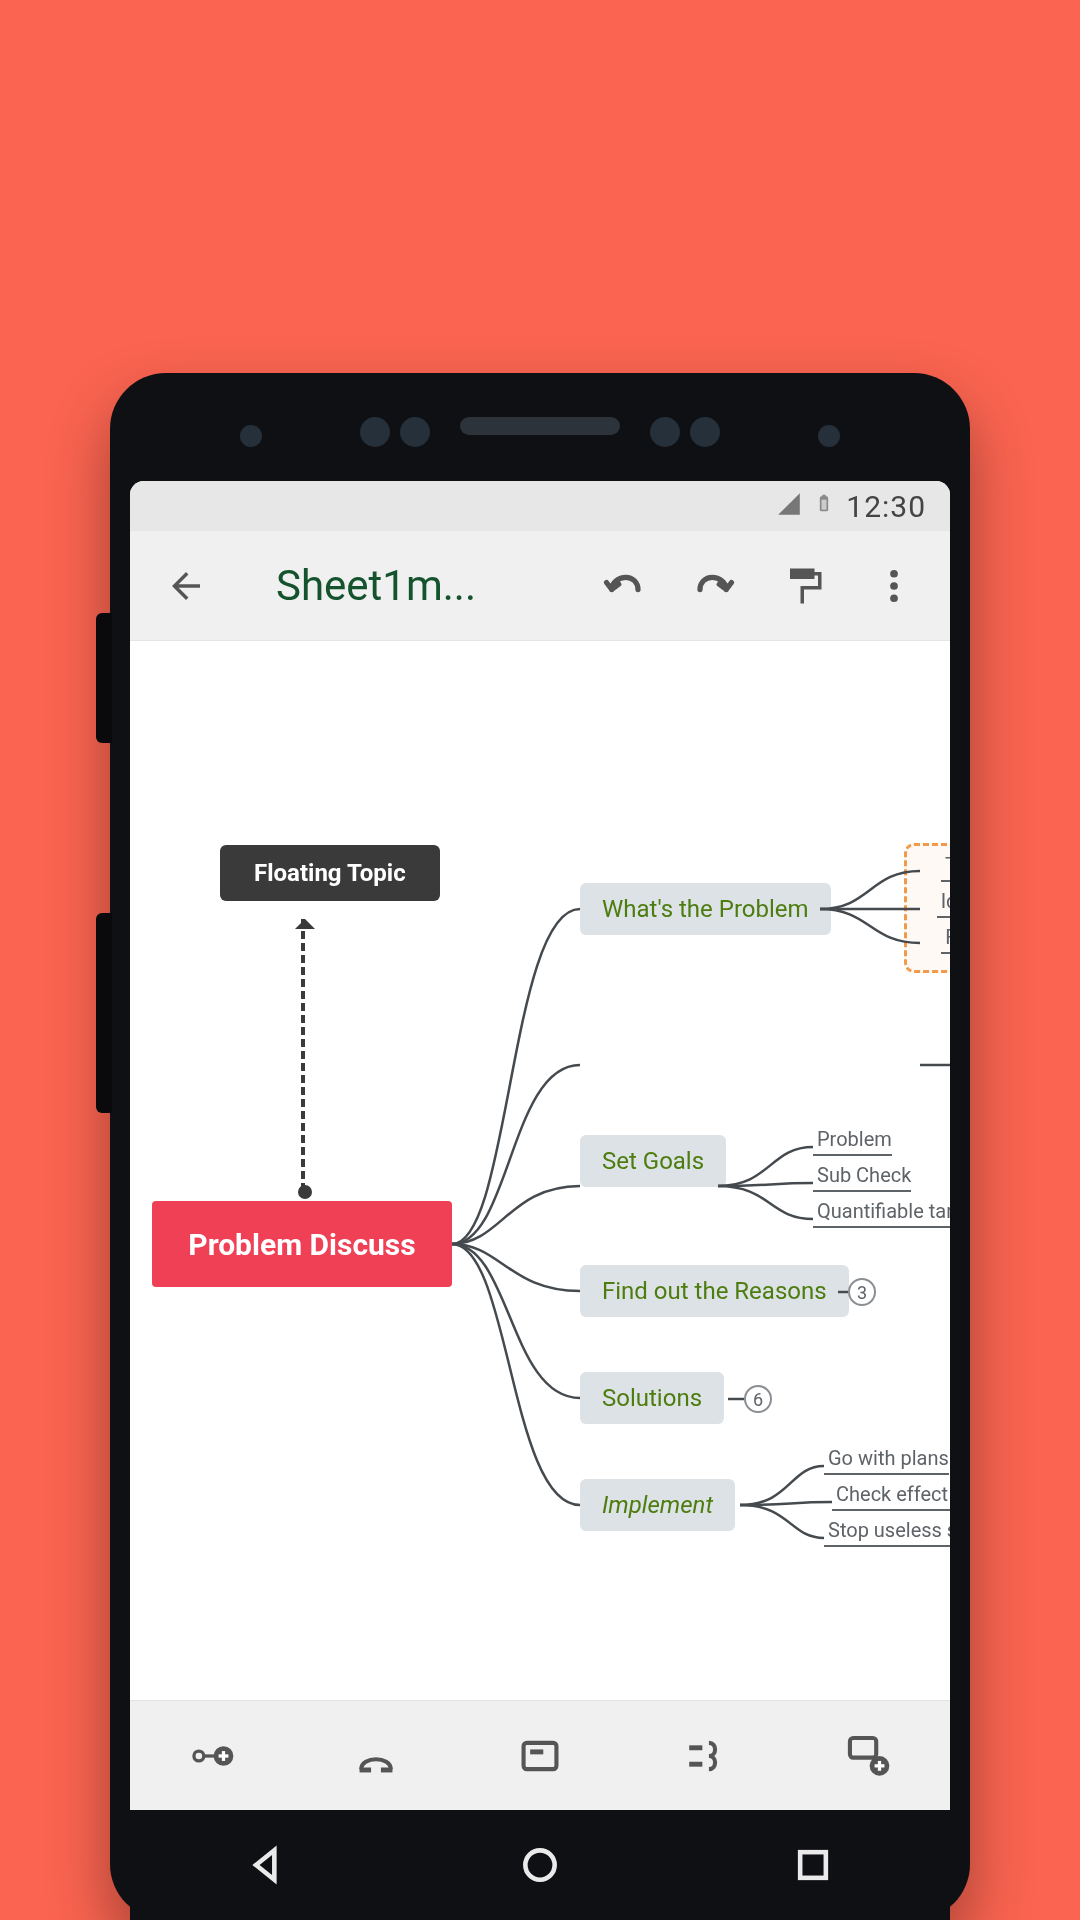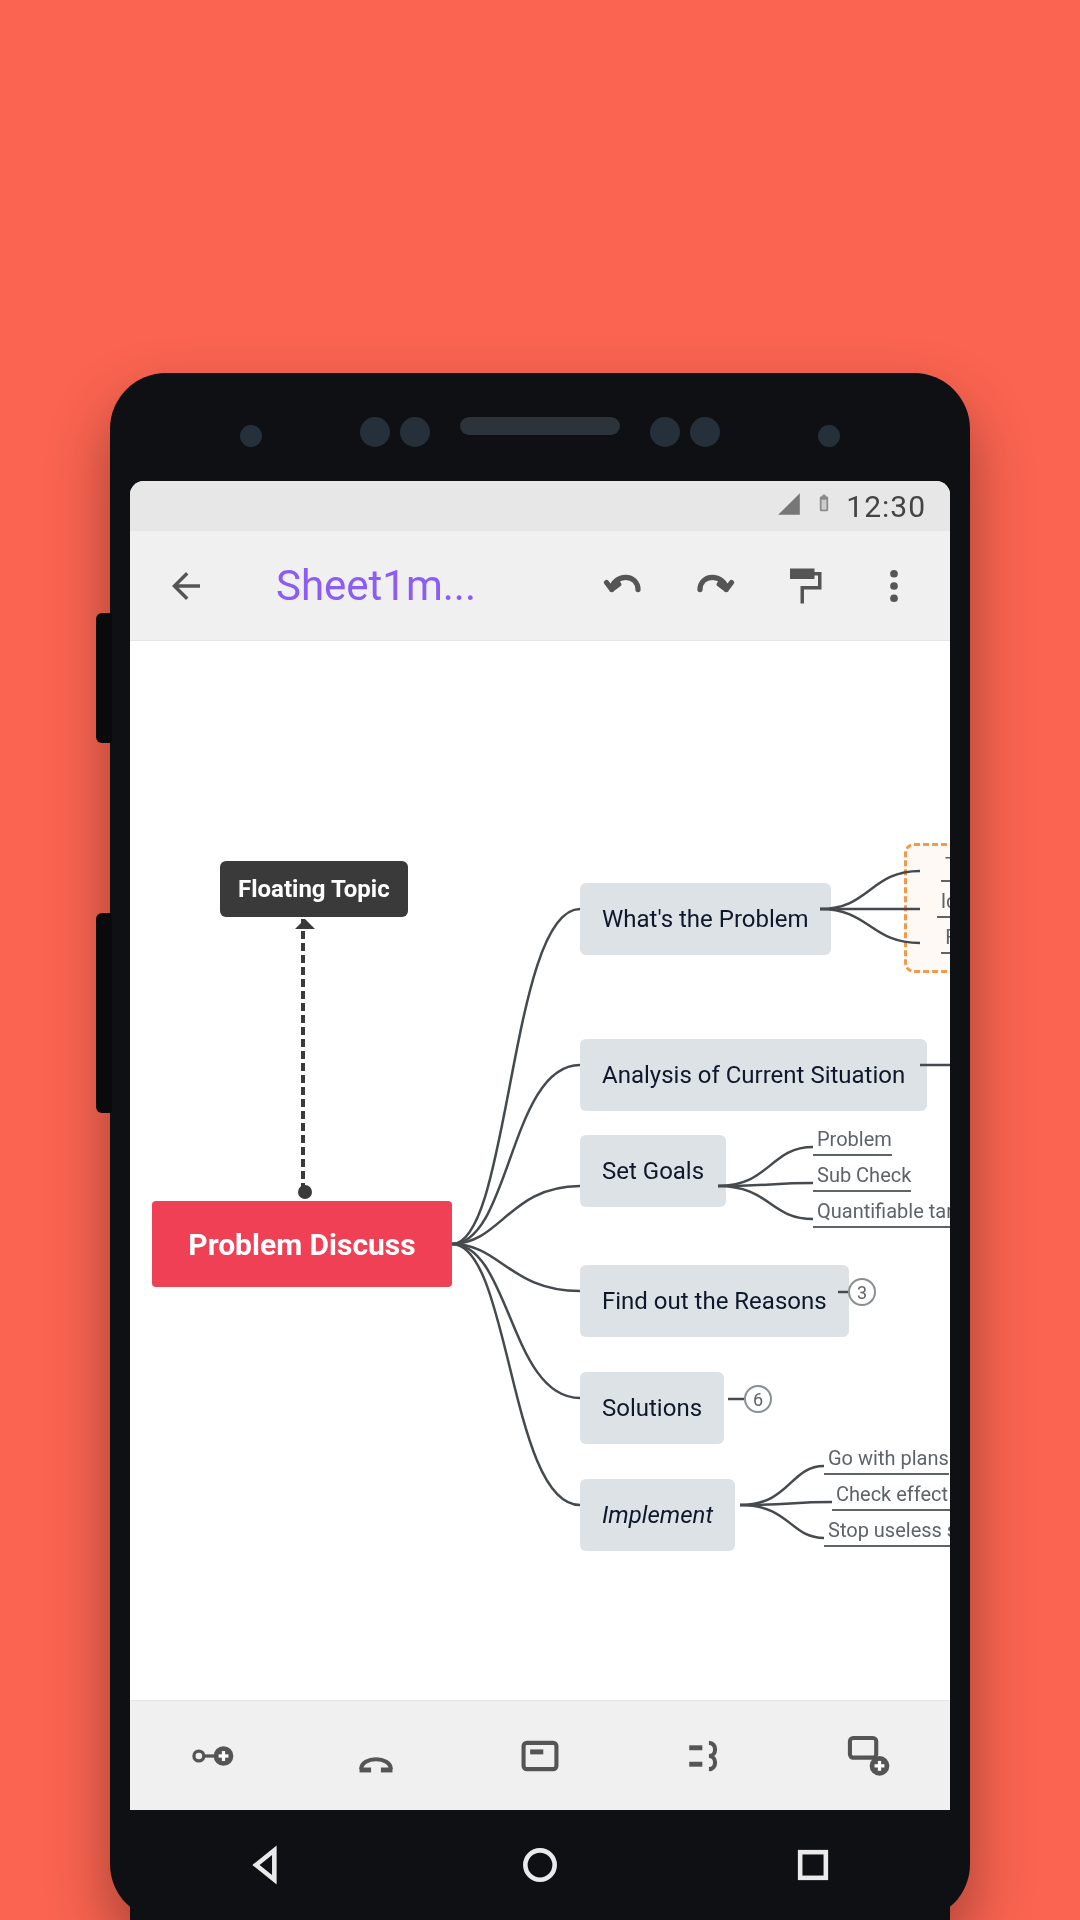--- a/index.html
+++ b/index.html
@@ -60,7 +60,7 @@
     border-bottom:1px solid #e4e4e4;
   }
   .app-toolbar .title {
-    flex:1; font-size:42px; color:#8b5cf6; font-weight:400;
+    flex:1; font-size:42px; color:#14532d; font-weight:400;
     overflow:hidden; white-space:nowrap; text-overflow:ellipsis;
     padding-left:30px;
   }

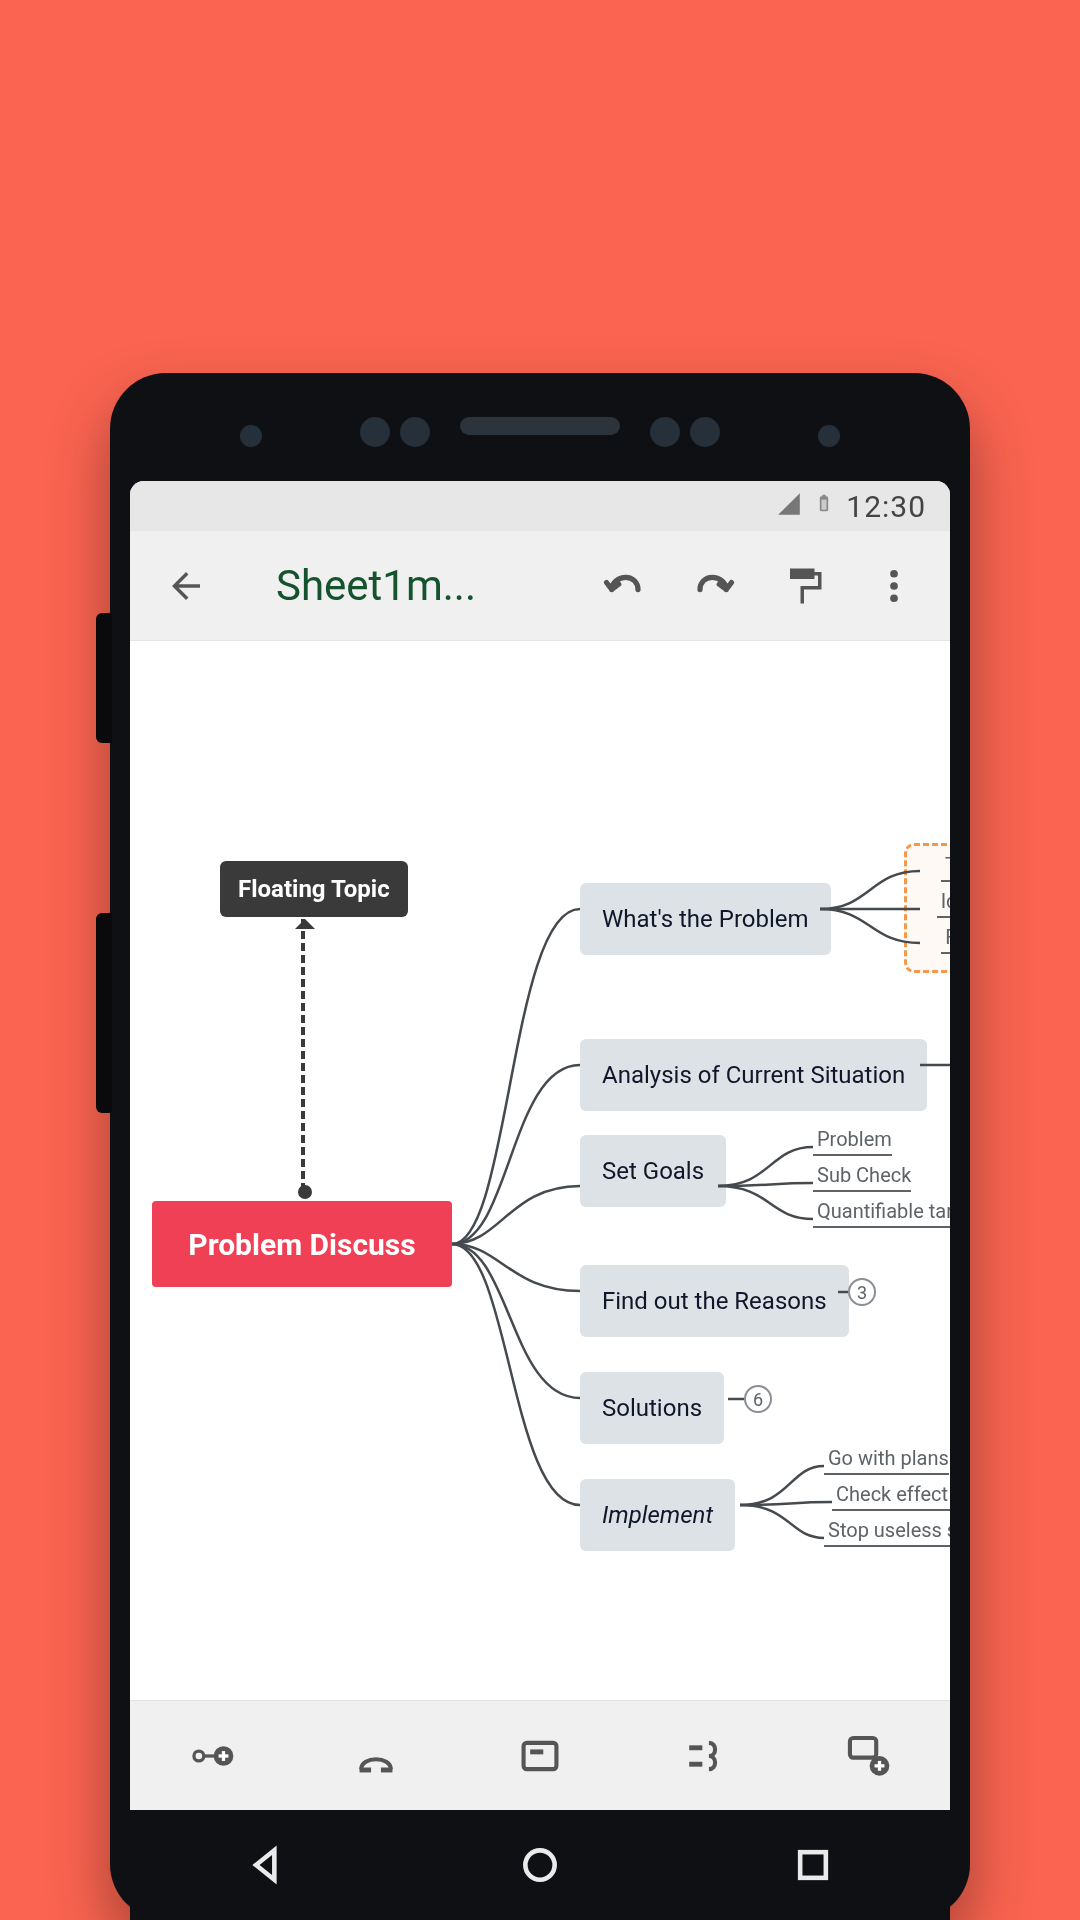--- a/index.html
+++ b/index.html
@@ -77,9 +77,9 @@
 
   
   .floating-topic {
-    position:absolute; left:90px; top:220px;
+    position:absolute; left:90px; top:204px;
     background:#3a3a3a; color:#fff; font-weight:700; font-size:24px;
-    padding:14px 18px; border-radius:6px;
+    padding:14px 34px; border-radius:6px;
   }
   .dash-link {
     position:absolute; left:171px; top:278px; width:0; height:272px;

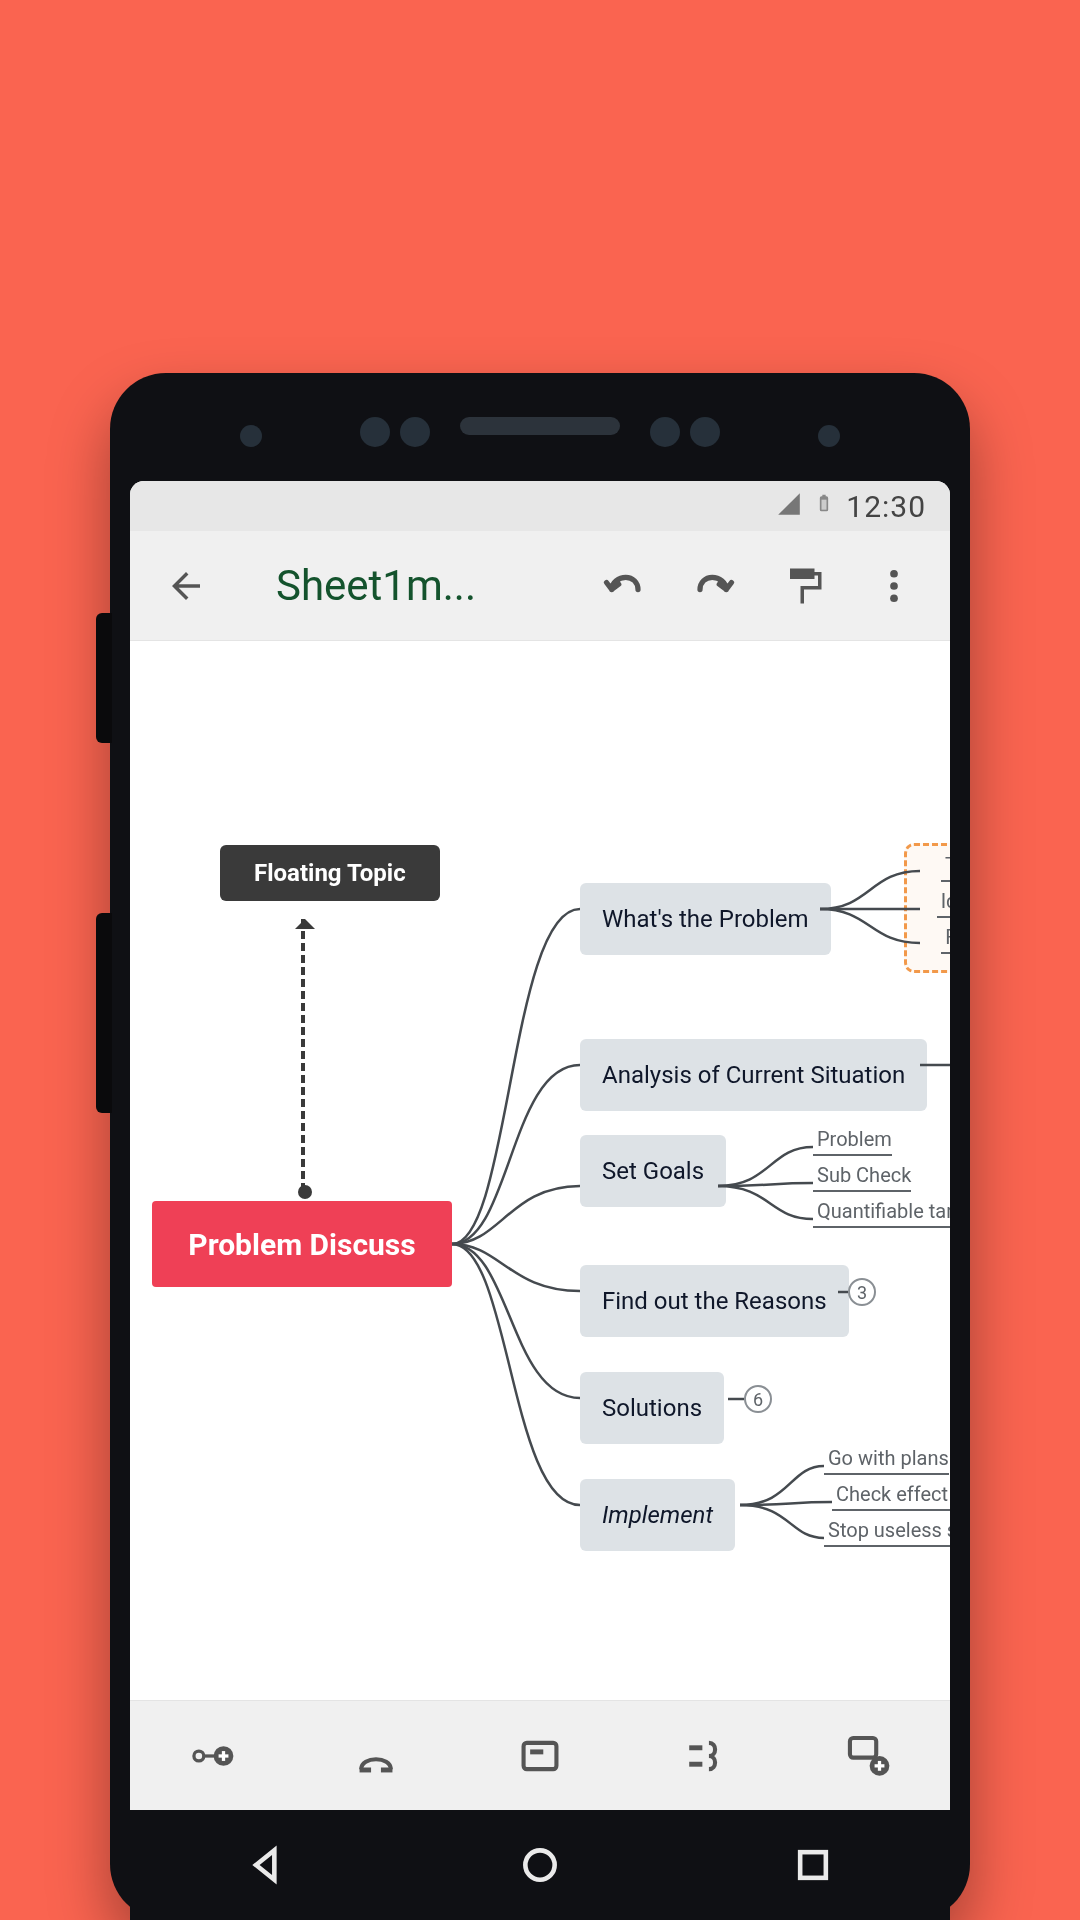--- a/index.html
+++ b/index.html
@@ -105,8 +105,8 @@
 
   
   .branch {
-    position:absolute; background:#dde2e6; color:#0f172a; font-size:24px;
-    padding:22px 22px; border-radius:6px;
+    position:absolute; background:#dde2e6; color:#4d7c0f; font-size:24px;
+    padding:12px 22px; border-radius:6px;
     white-space:nowrap;
   }
   .branch.b1 { left:450px; top:242px; }

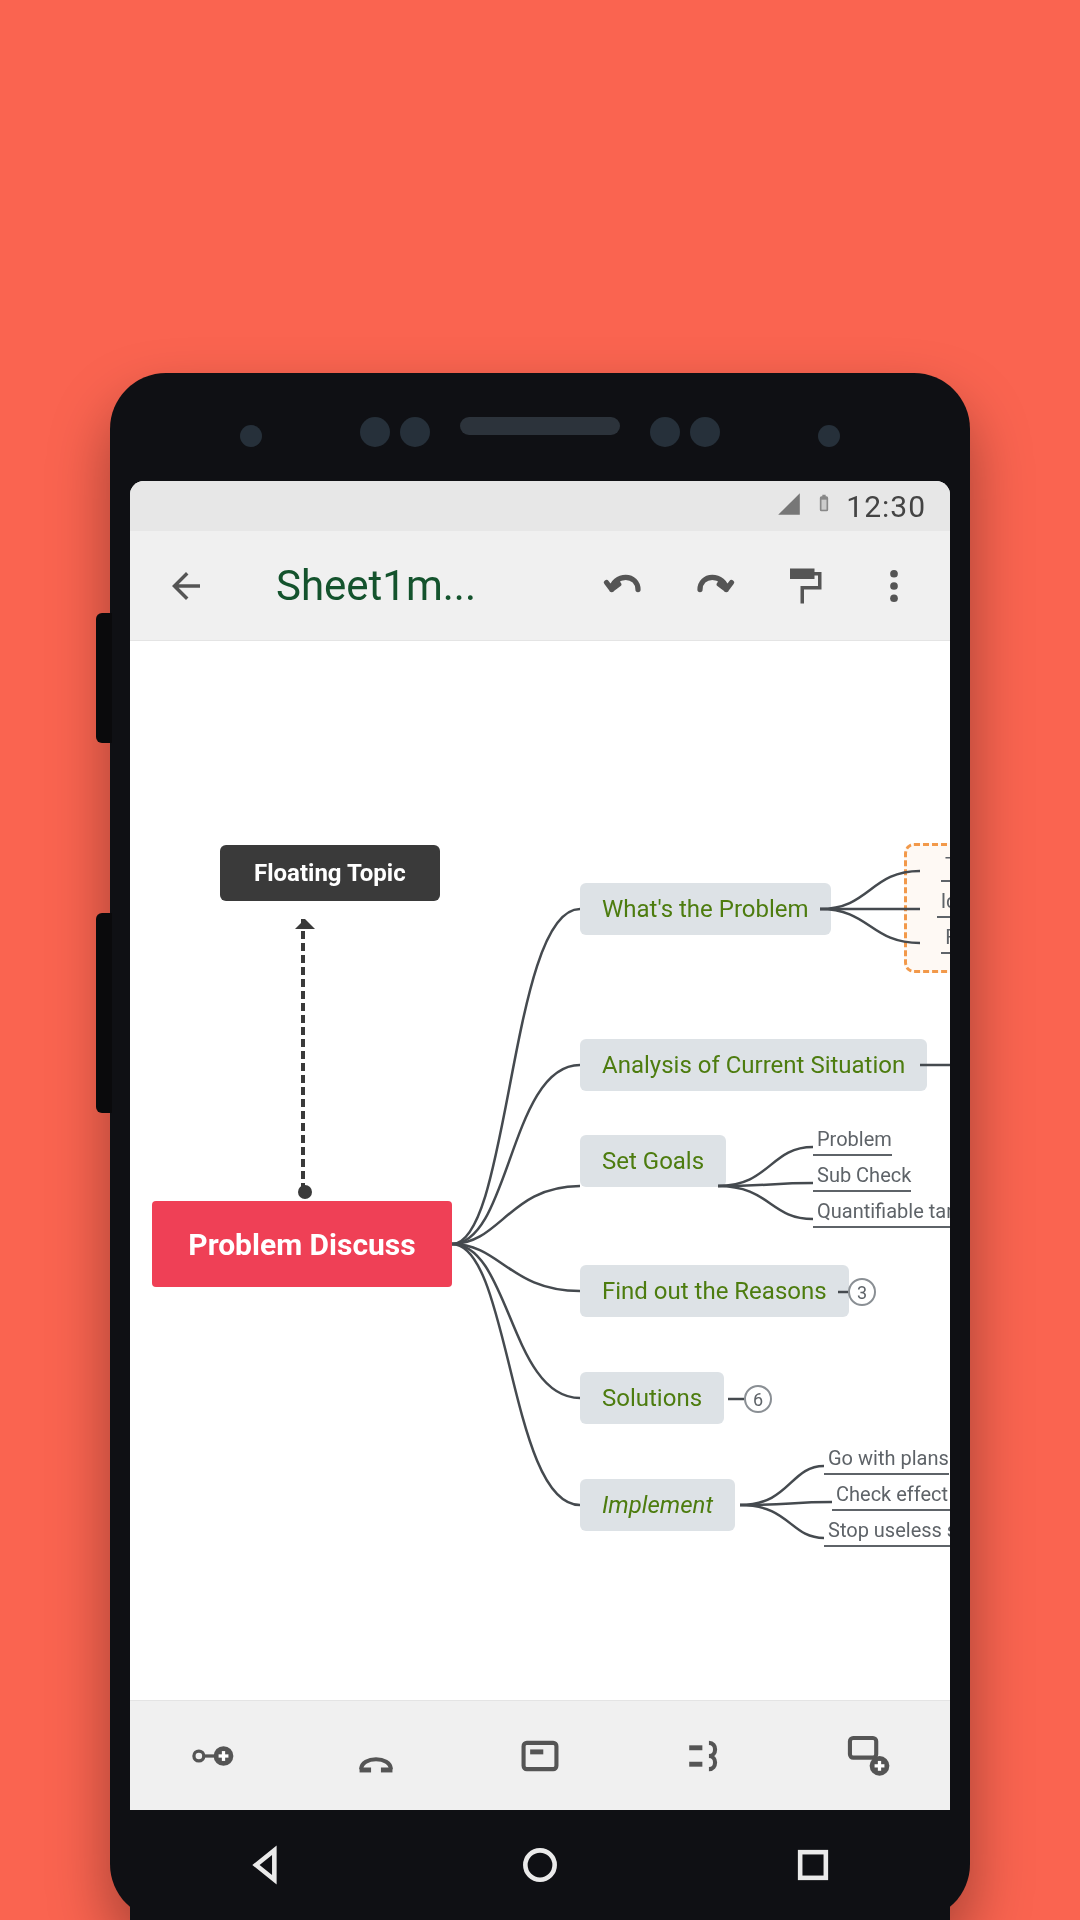--- a/index.html
+++ b/index.html
@@ -247,7 +247,6 @@
       <div class="root-node">Problem Discuss</div>
 
       <div class="branch b1">What's the Problem</div>
-      <div class="branch b2">Analysis of Current Situation</div>
       <div class="branch b3">Set Goals</div>
       <div class="branch b4">Find out the Reasons</div>
       <div class="branch b5">Solutions</div>

